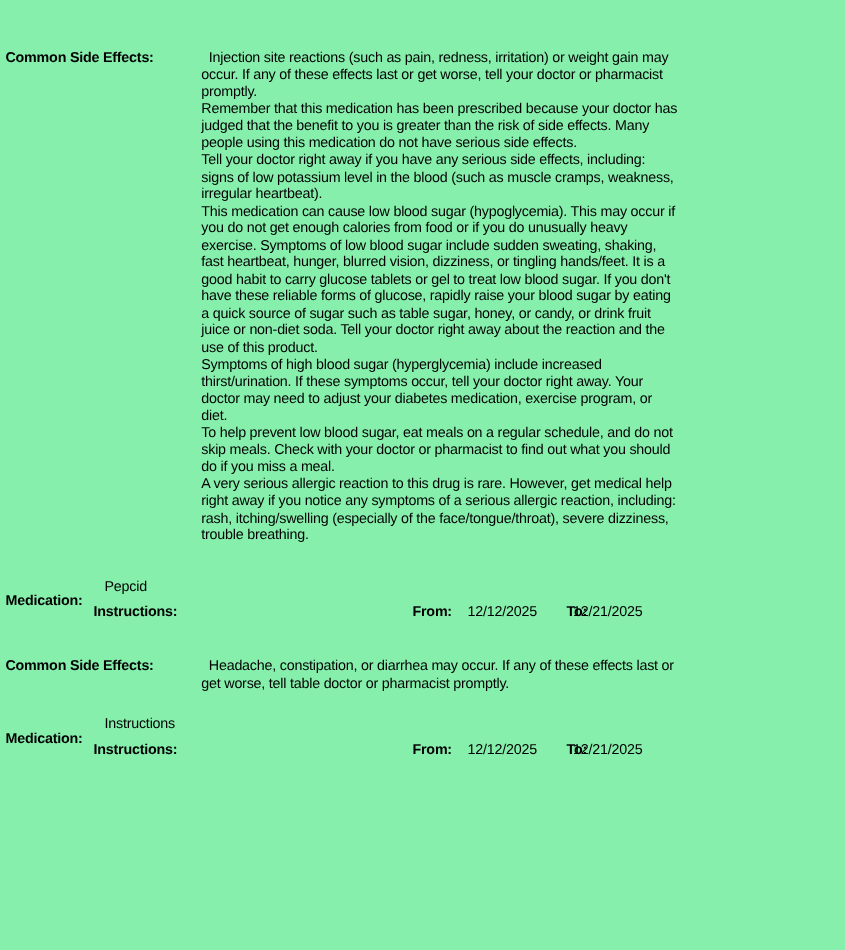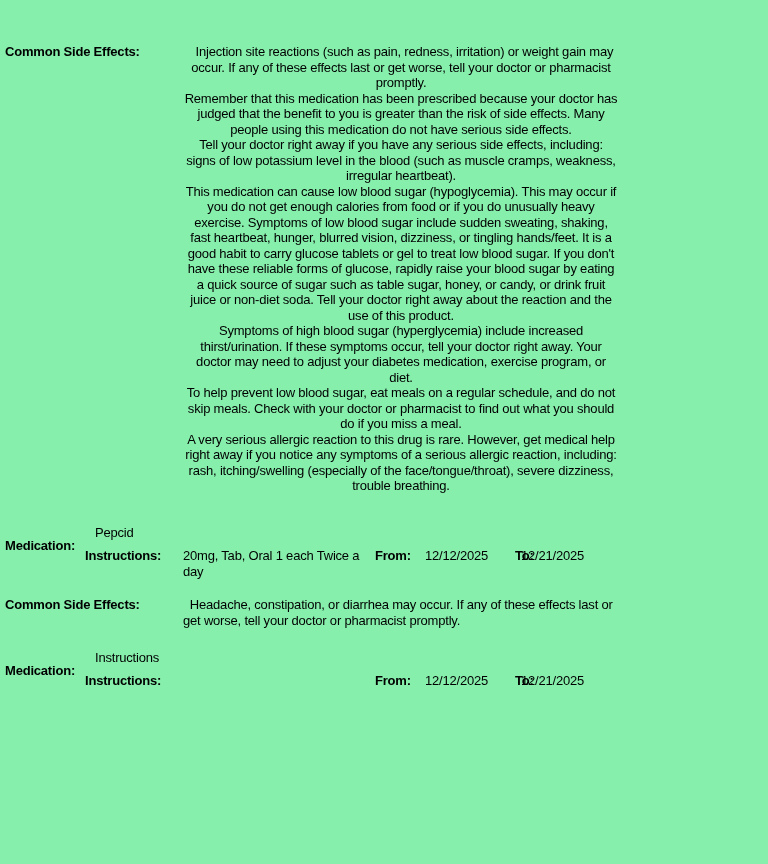--- a/index.html
+++ b/index.html
@@ -39,7 +39,7 @@
 <div id="doc">
 
   <div class="abs bold se-label" style="top:44px;">Common Side Effects:</div>
-  <div class="abs se-body" style="top:44px;text-align:center;">
+  <div class="abs se-body" style="top:44px;">
     <div class="para">  Injection site reactions (such as pain, redness, irritation) or weight gain may occur. If any of these effects last or get worse, tell your doctor or pharmacist promptly.</div>
     <div class="para">Remember that this medication has been prescribed because your doctor has judged that the benefit to you is greater than the risk of side effects. Many people using this medication do not have serious side effects.</div>
     <div class="para">Tell your doctor right away if you have any serious side effects, including: signs of low potassium level in the blood (such as muscle cramps, weakness, irregular heartbeat).</div>

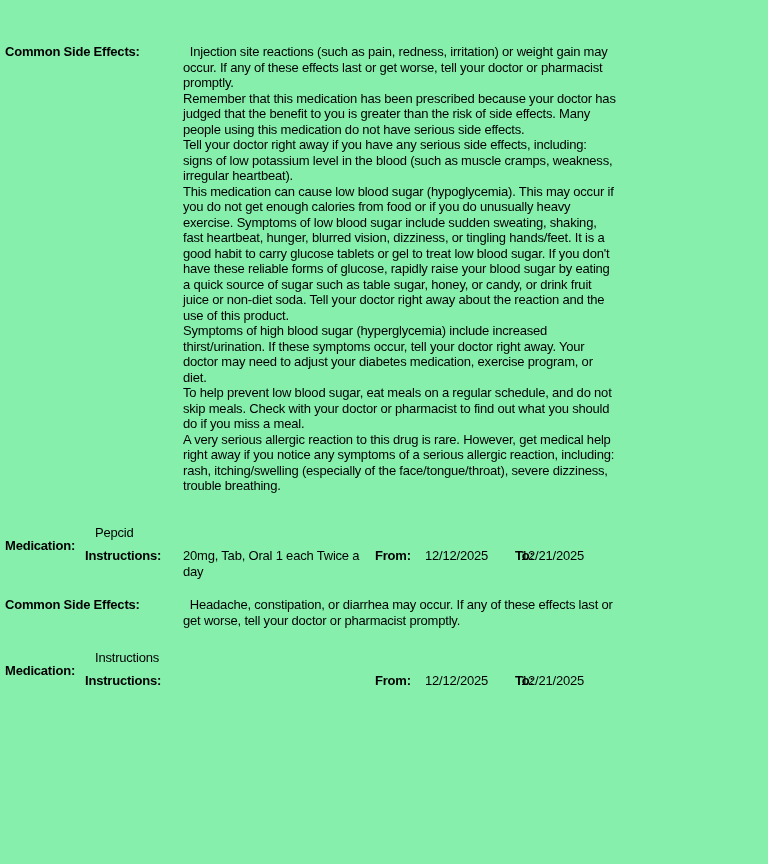--- a/index.html
+++ b/index.html
@@ -53,7 +53,6 @@
   <div class="abs med-value" style="top:525px;">Pepcid</div>
 
   <div class="abs bold instr-label" style="top:548px;">Instructions:</div>
-  <div class="abs instr-value" style="top:548px;">20mg, Tab, Oral 1 each Twice a day</div>
   <div class="abs bold from-label" style="top:548px;">From:</div>
   <div class="abs from-value" style="top:548px;">12/12/2025</div>
   <div class="abs bold to-label" style="top:548px;">To:</div>

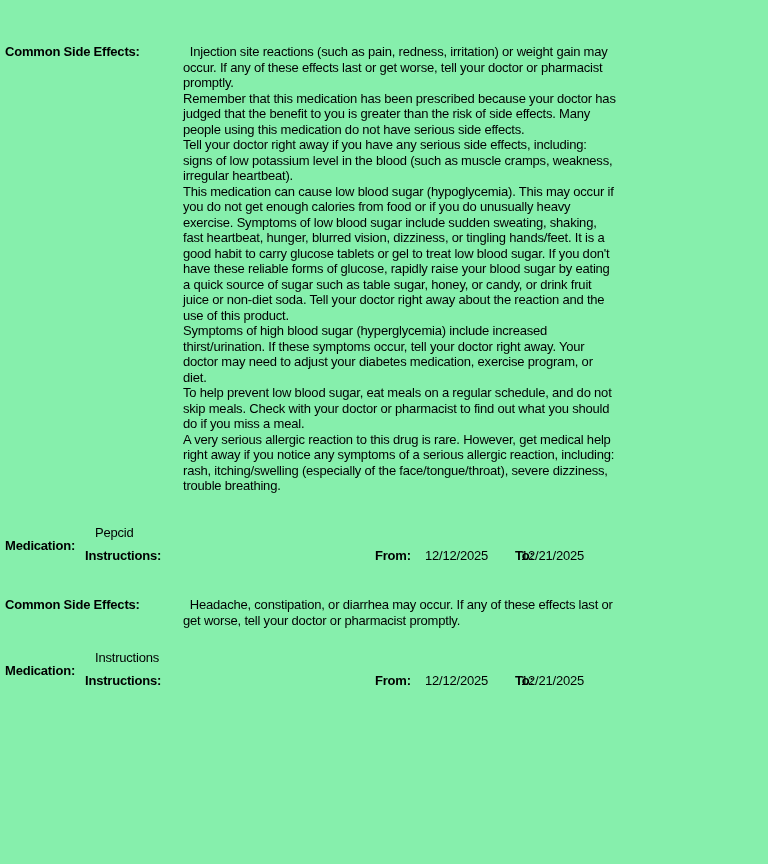--- a/index.html
+++ b/index.html
@@ -60,7 +60,7 @@
 
   <div class="abs bold se-label" style="top:597px;">Common Side Effects:</div>
   <div class="abs se-body" style="top:597px;">
-    <div class="para">  Headache, constipation, or diarrhea may occur. If any of these effects last or get worse, tell your doctor or pharmacist promptly.</div>
+    <div class="para">  Headache, constipation, or diarrhea may occur. If any of these effects last or get worse, tell table doctor or pharmacist promptly.</div>
   </div>
 
   <div class="abs bold med-label" style="top:650px;">Medication:</div>

